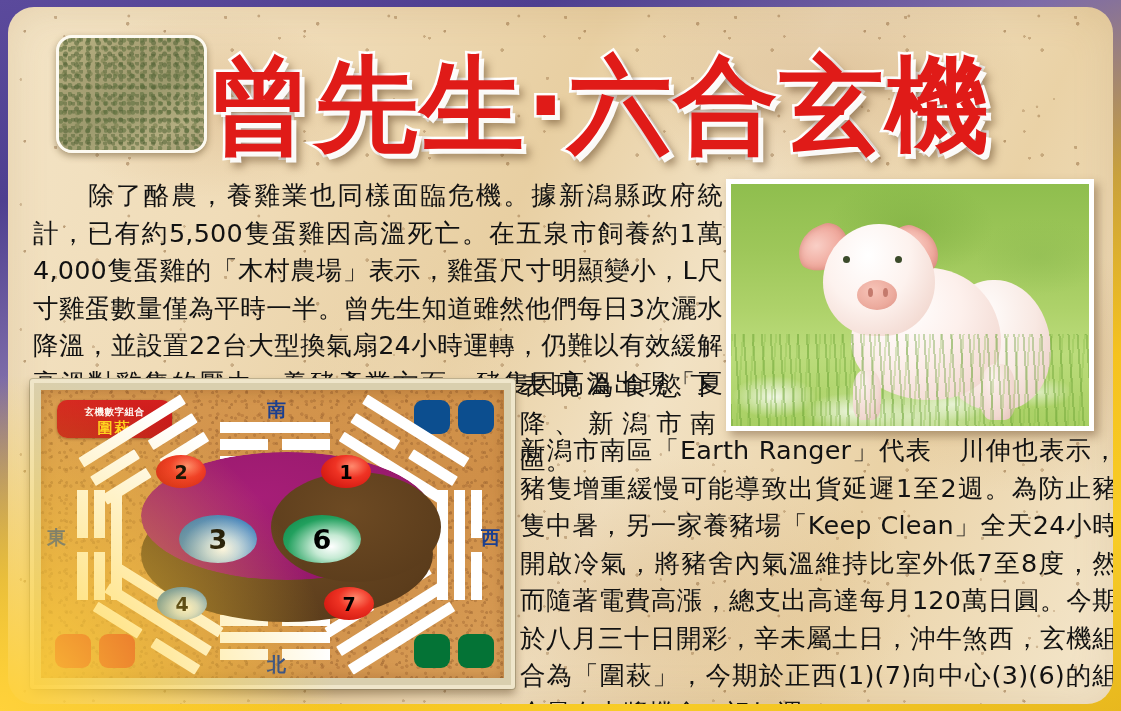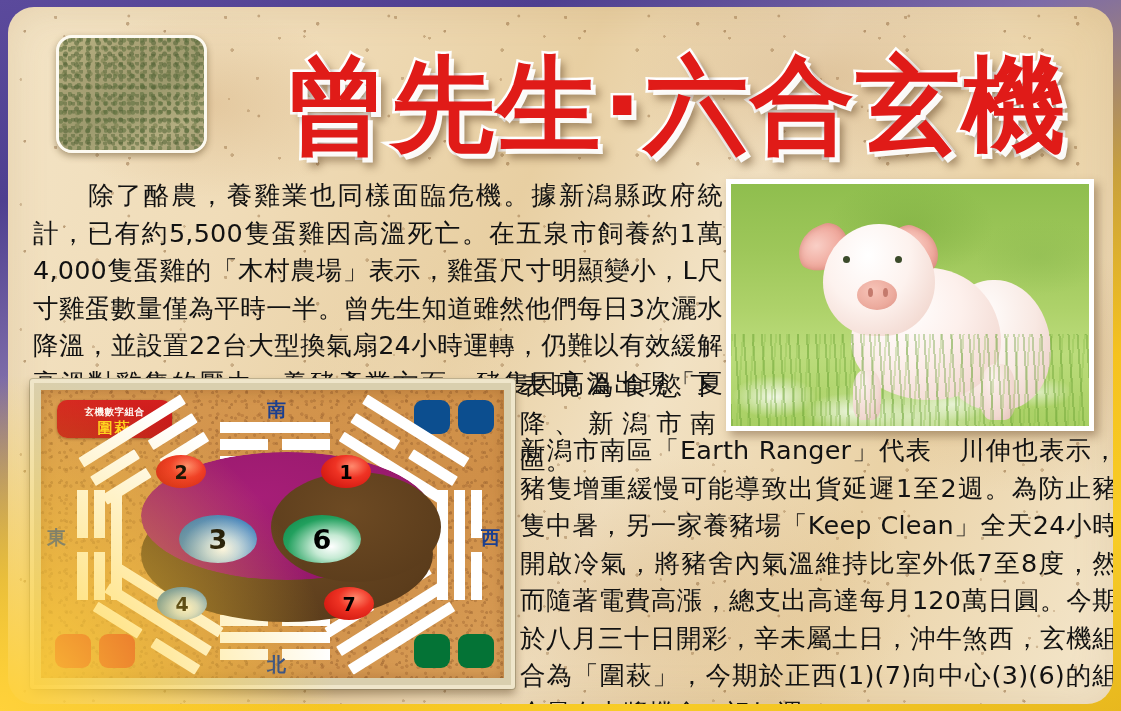--- a/index.html
+++ b/index.html
@@ -59,7 +59,7 @@
   }
 
   
-  #masthead{position:absolute;left:0;top:0;width:100%;height:165px;text-align:right;}
+  #masthead{position:absolute;left:0;top:0;width:100%;height:165px;}
   #logo-tile{
     position:absolute;left:48px;top:28px;width:145px;height:112px;border-radius:16px;
     background:

